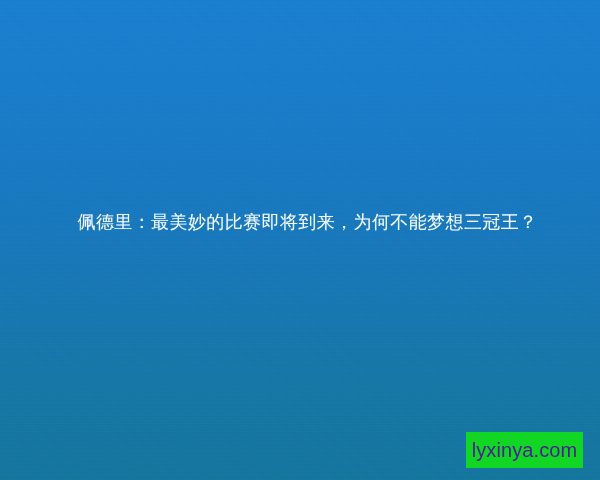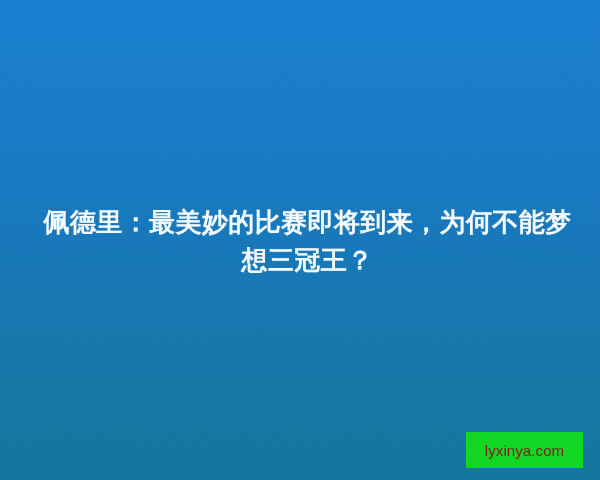--- a/index.html
+++ b/index.html
@@ -48,10 +48,10 @@
     top: 203px;
     text-align: center;
     color: #f4fbff;
-    font-size: 26px;
+    font-size: 18px;
     line-height: 38px;
     letter-spacing: .4px;
-    font-weight: 700;
+    font-weight: 400;
     white-space: pre-wrap;
     text-shadow: 0 0 1px rgba(255,255,255,.25);
   }

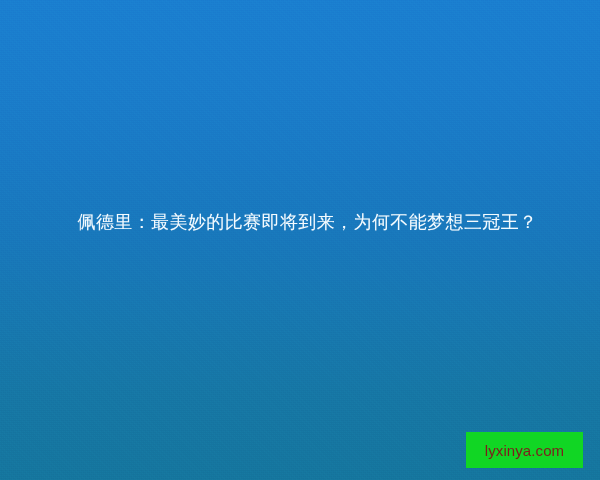--- a/index.html
+++ b/index.html
@@ -69,8 +69,8 @@
   }
 
   #watermark-text {
-    color: #7f1d1d;
-    font-size: 15px;
+    color: #4c1d95;
+    font-size: 20px;
     line-height: 1;
     letter-spacing: .1px;
     font-weight: 400;

